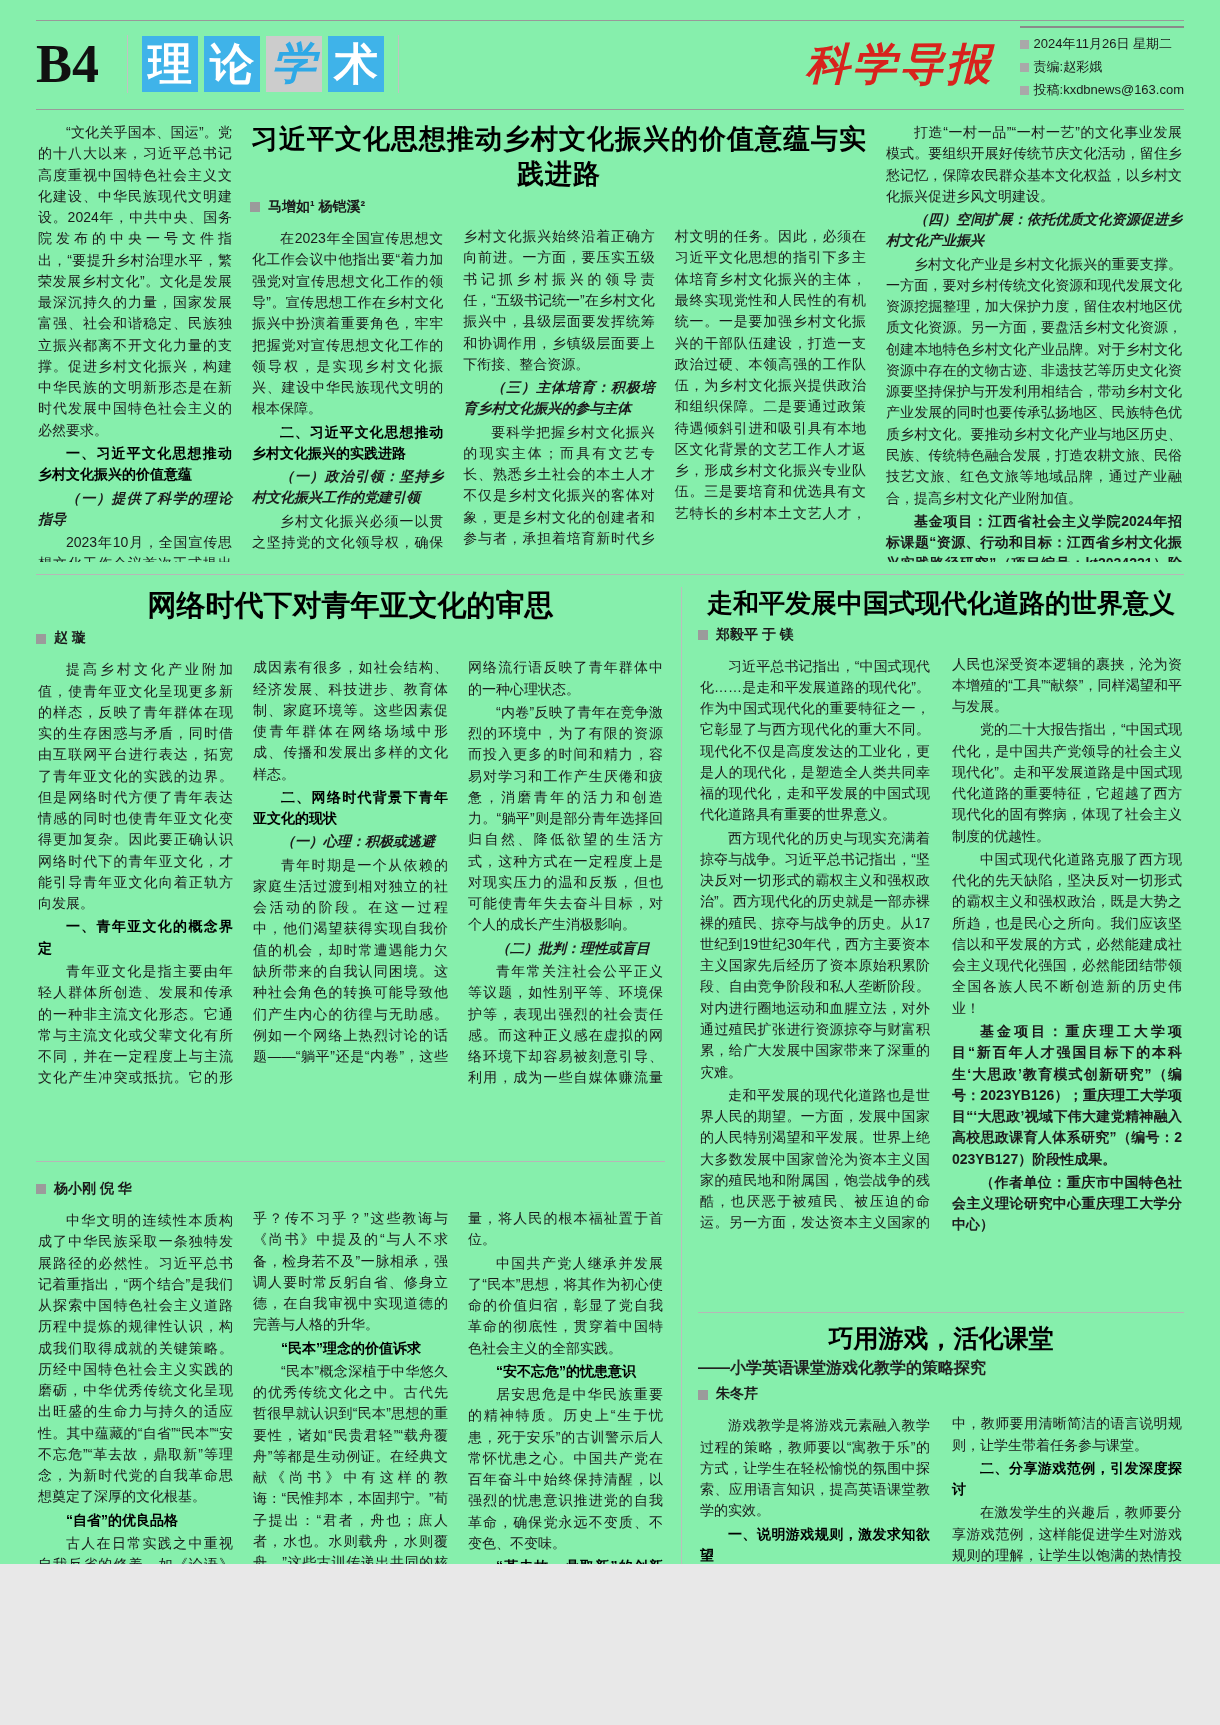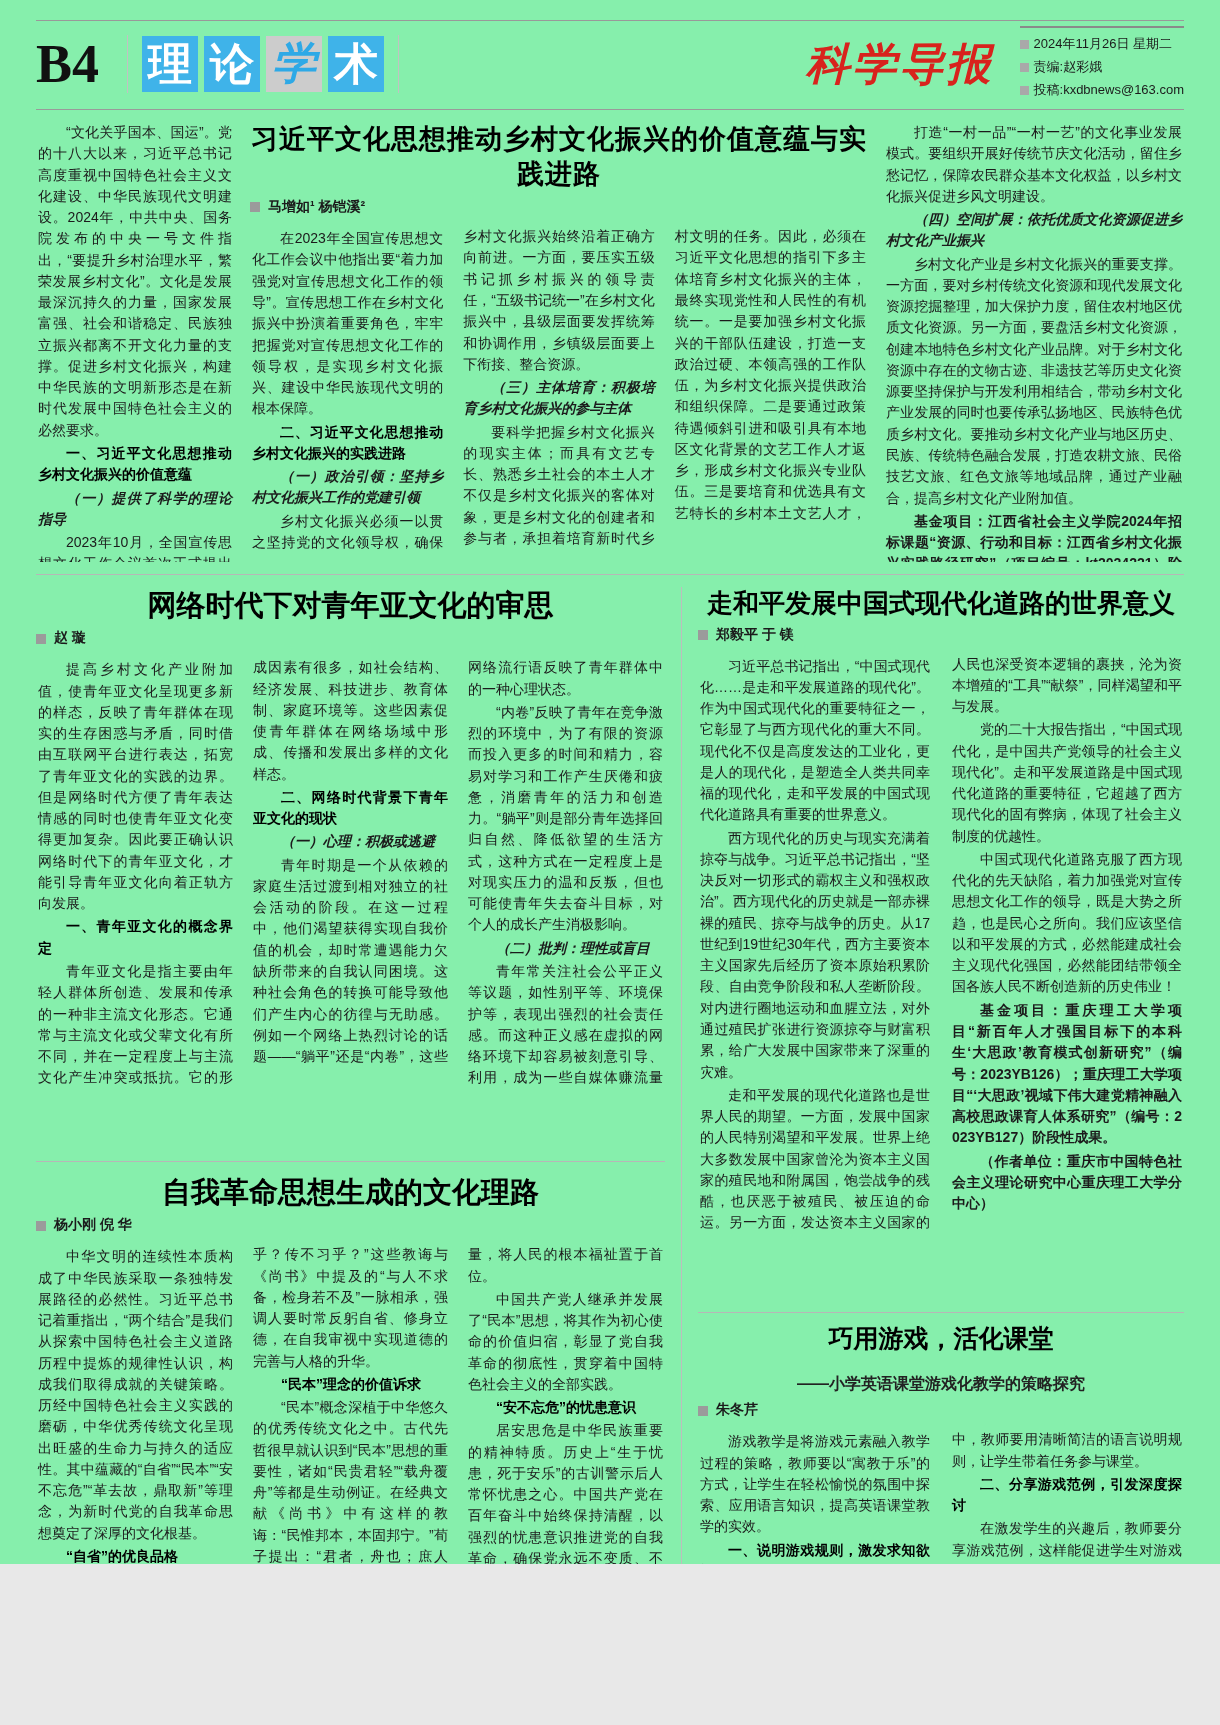--- a/index.html
+++ b/index.html
@@ -153,7 +153,7 @@
             <p class="blk blk-p">西方现代化的历史与现实充满着掠夺与战争。习近平总书记指出，“坚决反对一切形式的霸权主义和强权政治”。西方现代化的历史就是一部赤裸裸的殖民、掠夺与战争的历史。从17世纪到19世纪30年代，西方主要资本主义国家先后经历了资本原始积累阶段、自由竞争阶段和私人垄断阶段。对内进行圈地运动和血腥立法，对外通过殖民扩张进行资源掠夺与财富积累，给广大发展中国家带来了深重的灾难。</p>
             <p class="blk blk-p">走和平发展的现代化道路也是世界人民的期望。一方面，发展中国家的人民特别渴望和平发展。世界上绝大多数发展中国家曾沦为资本主义国家的殖民地和附属国，饱尝战争的残酷，也厌恶于被殖民、被压迫的命运。另一方面，发达资本主义国家的人民也深受资本逻辑的裹挟，沦为资本增殖的“工具”“献祭”，同样渴望和平与发展。</p>
             <p class="blk blk-p">党的二十大报告指出，“中国式现代化，是中国共产党领导的社会主义现代化”。走和平发展道路是中国式现代化道路的重要特征，它超越了西方现代化的固有弊病，体现了社会主义制度的优越性。</p>
-            <p class="blk blk-p">中国式现代化道路克服了西方现代化的先天缺陷，着力加强党对宣传思想文化工作的领导，既是大势之所趋，也是民心之所向。我们应该坚信以和平发展的方式，必然能建成社会主义现代化强国，必然能团结带领全国各族人民不断创造新的历史伟业！</p>
+            <p class="blk blk-p">中国式现代化道路克服了西方现代化的先天缺陷，坚决反对一切形式的霸权主义和强权政治，既是大势之所趋，也是民心之所向。我们应该坚信以和平发展的方式，必然能建成社会主义现代化强国，必然能团结带领全国各族人民不断创造新的历史伟业！</p>
             <p class="blk blk-fund">基金项目：重庆理工大学项目“新百年人才强国目标下的本科生‘大思政’教育模式创新研究”（编号：2023YB126）；重庆理工大学项目“‘大思政’视域下伟大建党精神融入高校思政课育人体系研究”（编号：2023YB127）阶段性成果。</p>
             <p class="blk blk-unit">（作者单位：重庆市中国特色社会主义理论研究中心重庆理工大学分中心）</p>
           </div>

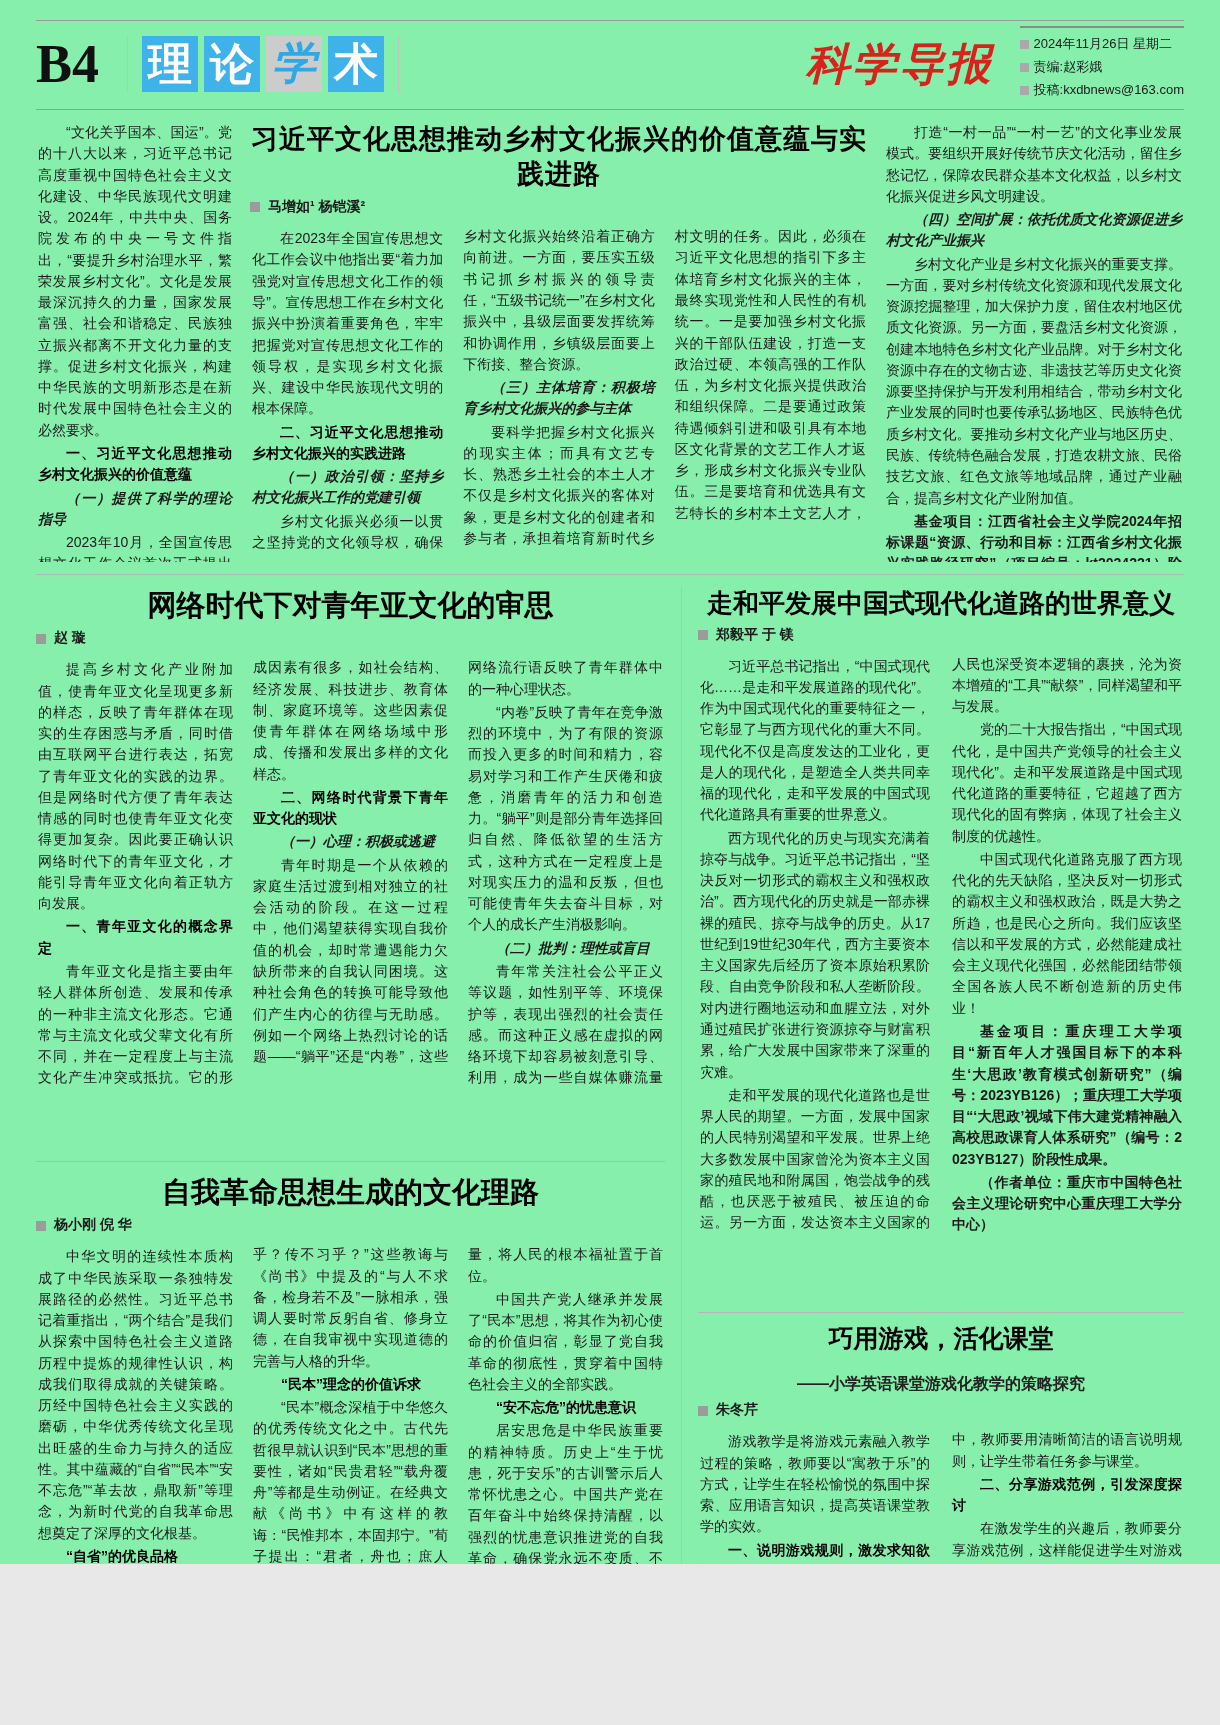--- a/index.html
+++ b/index.html
@@ -125,7 +125,6 @@
       </div>
 
       <div class="article4">
-        <div class="art-title">自我革命思想生成的文化理路</div>
         <div class="byline"><span class="sq"></span><span>杨小刚  倪 华</span></div>
         <div class="a4-cols">
             <p class="blk blk-p">中华文明的连续性本质构成了中华民族采取一条独特发展路径的必然性。习近平总书记着重指出，“两个结合”是我们从探索中国特色社会主义道路历程中提炼的规律性认识，构成我们取得成就的关键策略。历经中国特色社会主义实践的磨砺，中华优秀传统文化呈现出旺盛的生命力与持久的适应性。其中蕴藏的“自省”“民本”“安不忘危”“革去故，鼎取新”等理念，为新时代党的自我革命思想奠定了深厚的文化根基。</p>

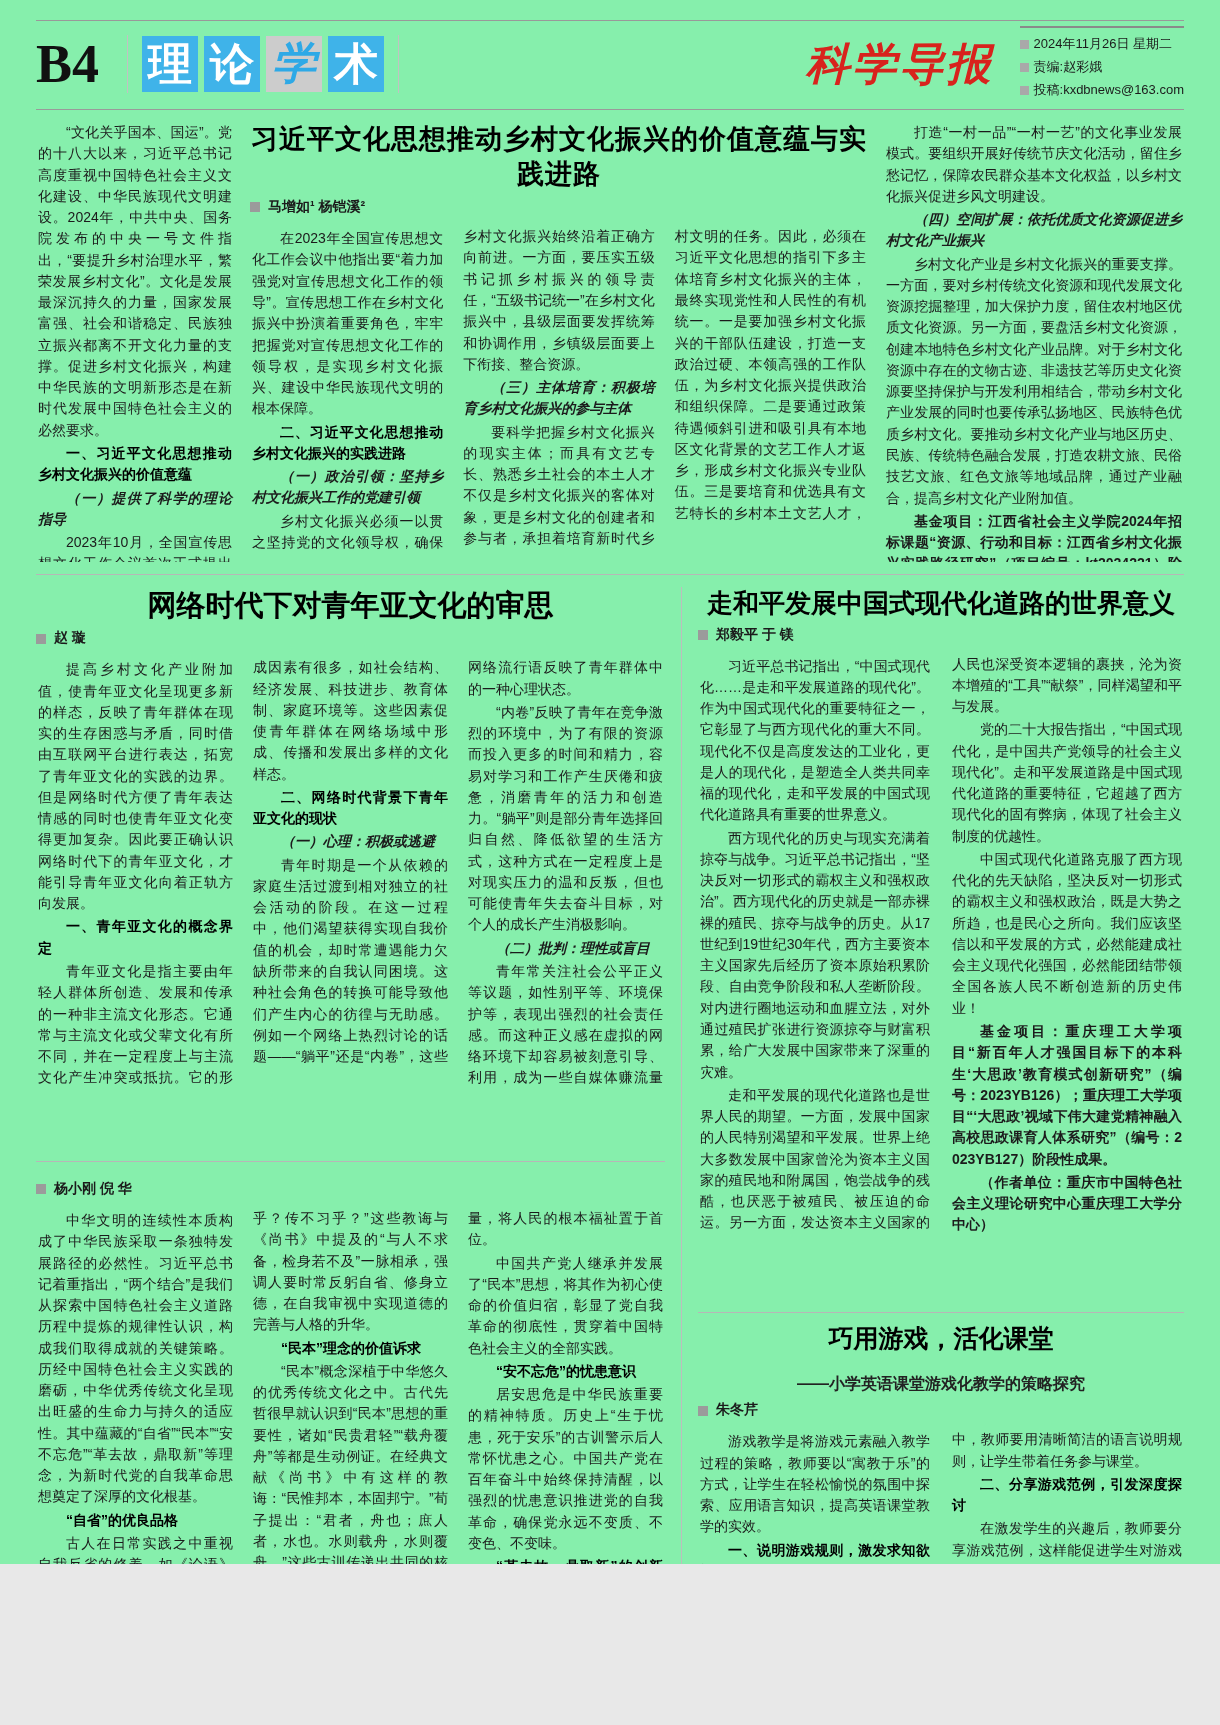--- a/index.html
+++ b/index.html
@@ -51,7 +51,7 @@
   .a3-cols{column-count:2;column-gap:18px;height:606px;overflow:hidden;}
   .article5{flex:1;overflow:hidden;padding-top:10px;}
   .article5 .art-title{font-size:25px;}
-  .a5-subtitle{text-align:center;font-size:16px;font-weight:bold;color:#222;margin-top:20px;}
+  .a5-subtitle{font-size:16px;font-weight:bold;color:#222;margin-top:4px;}
   .a5-cols{column-count:2;column-gap:18px;height:252px;overflow:hidden;}
 </style>
 </head>

